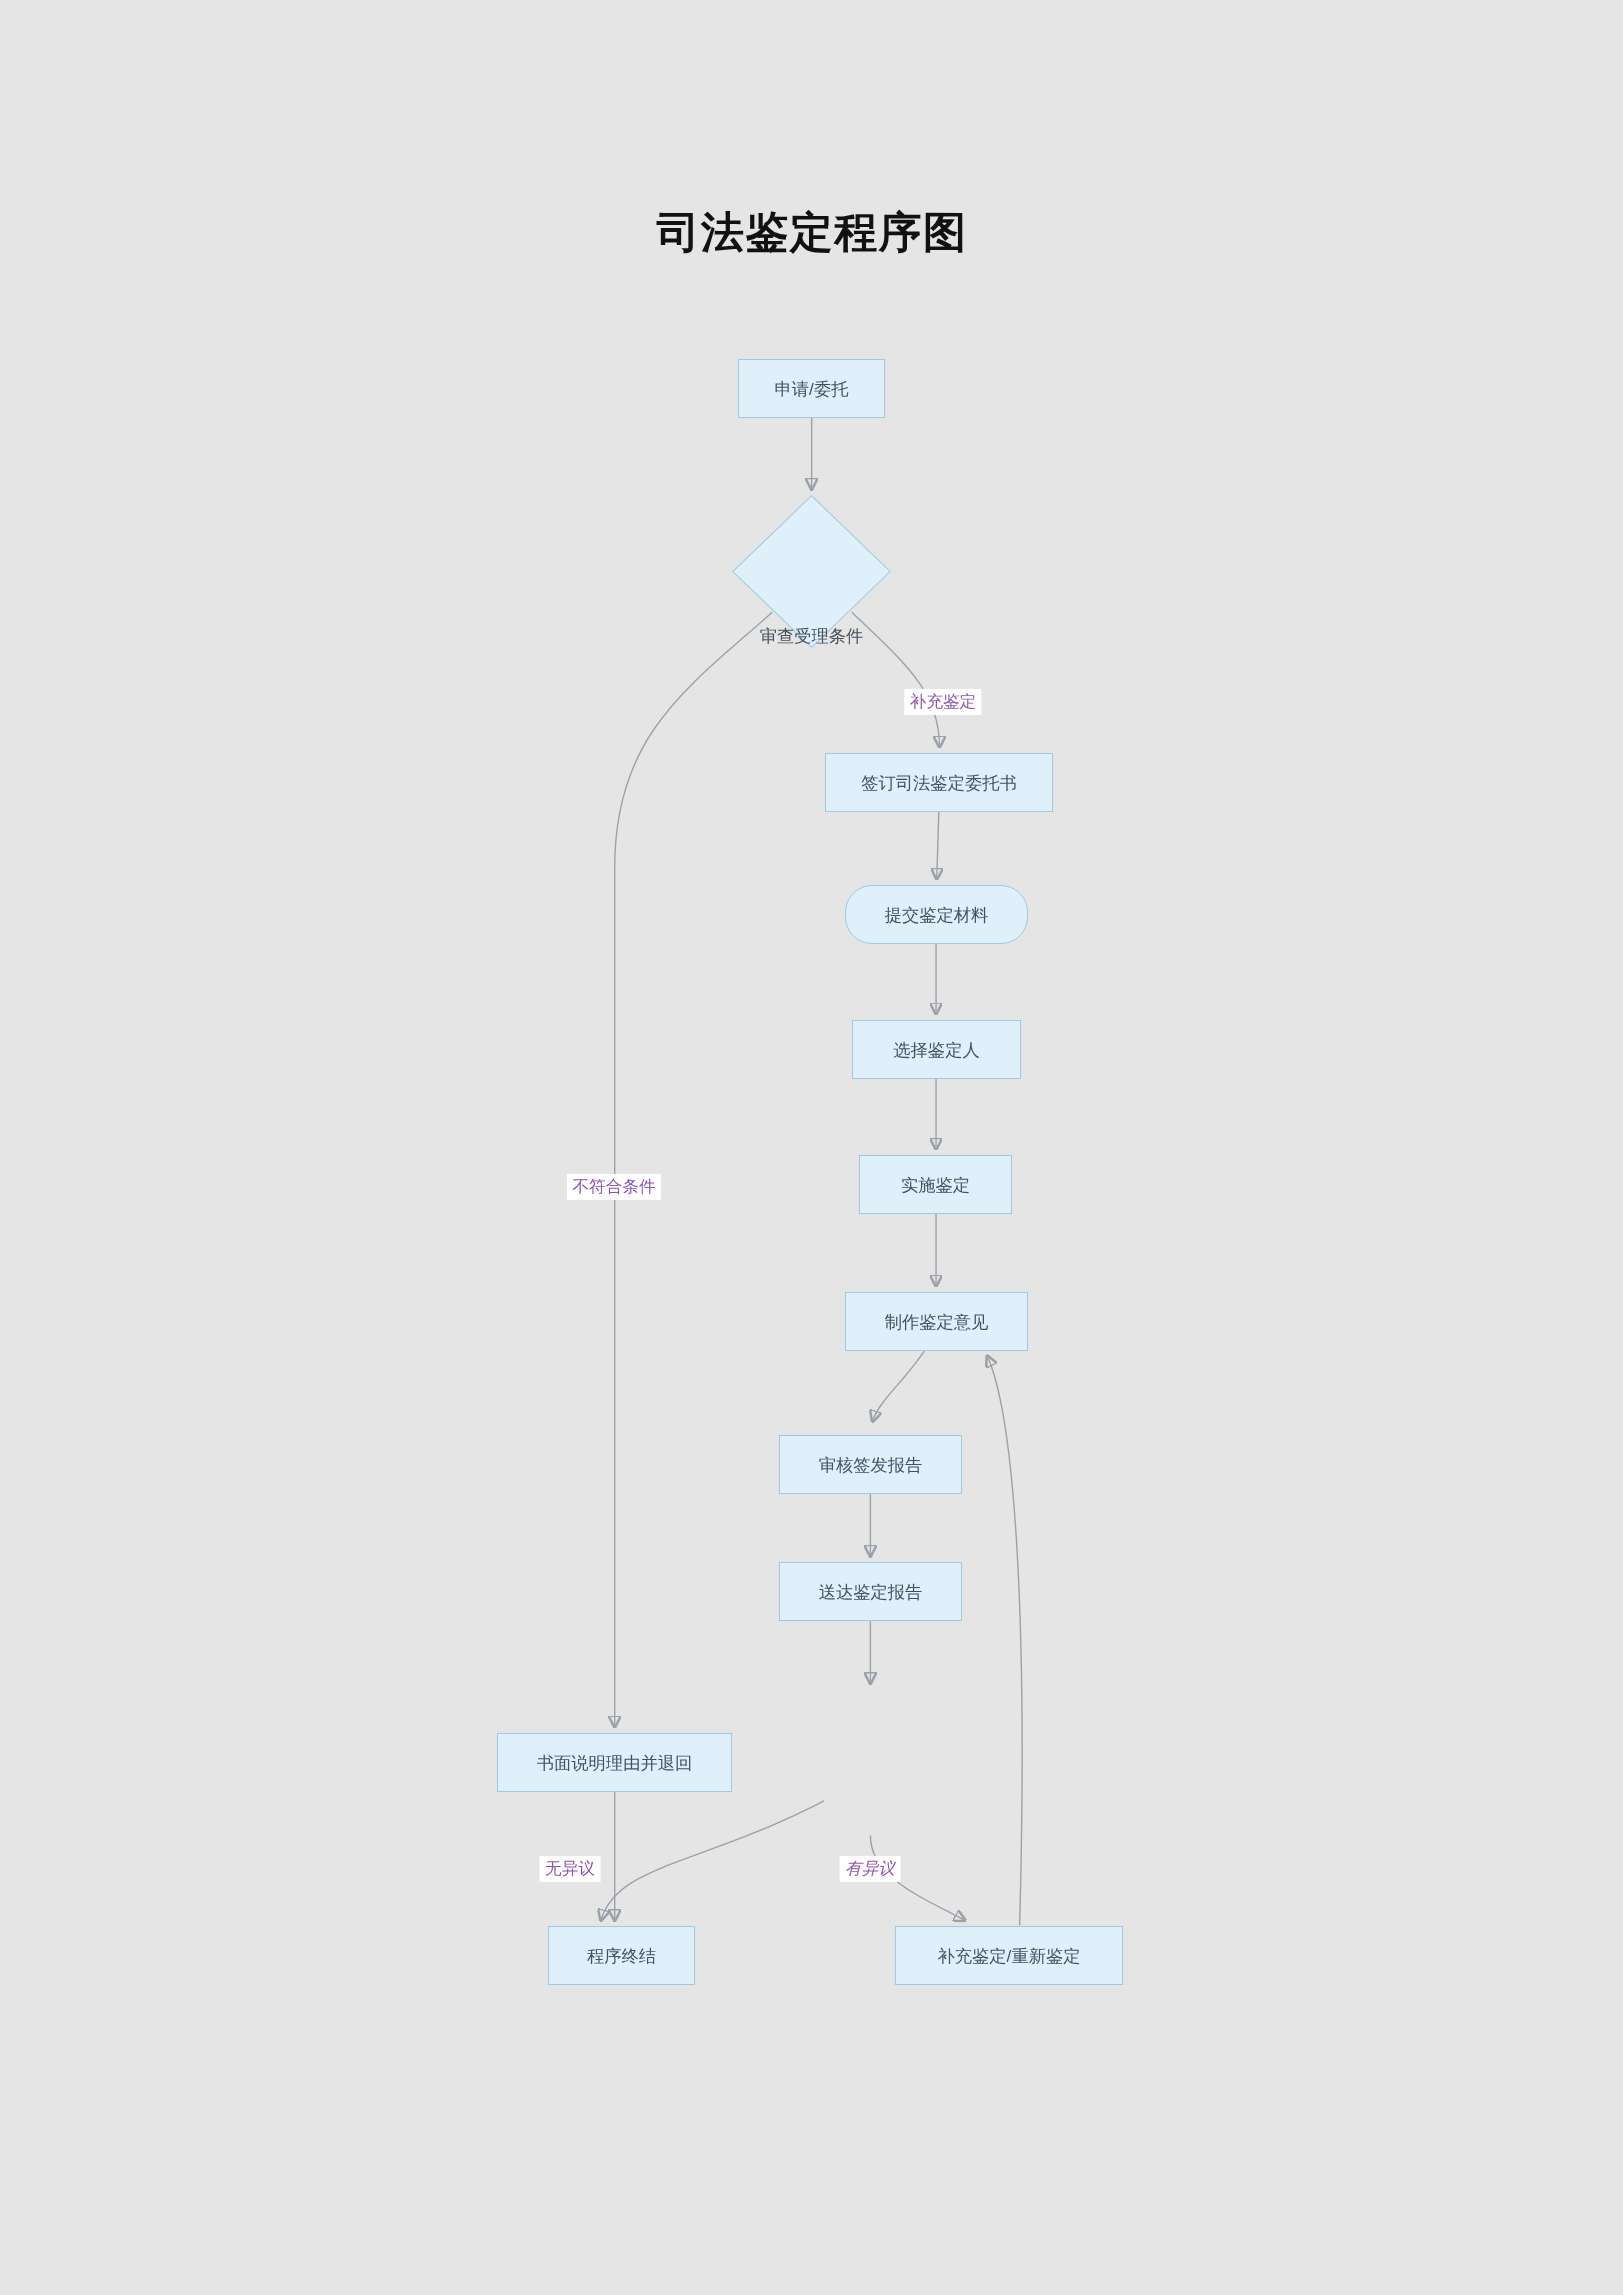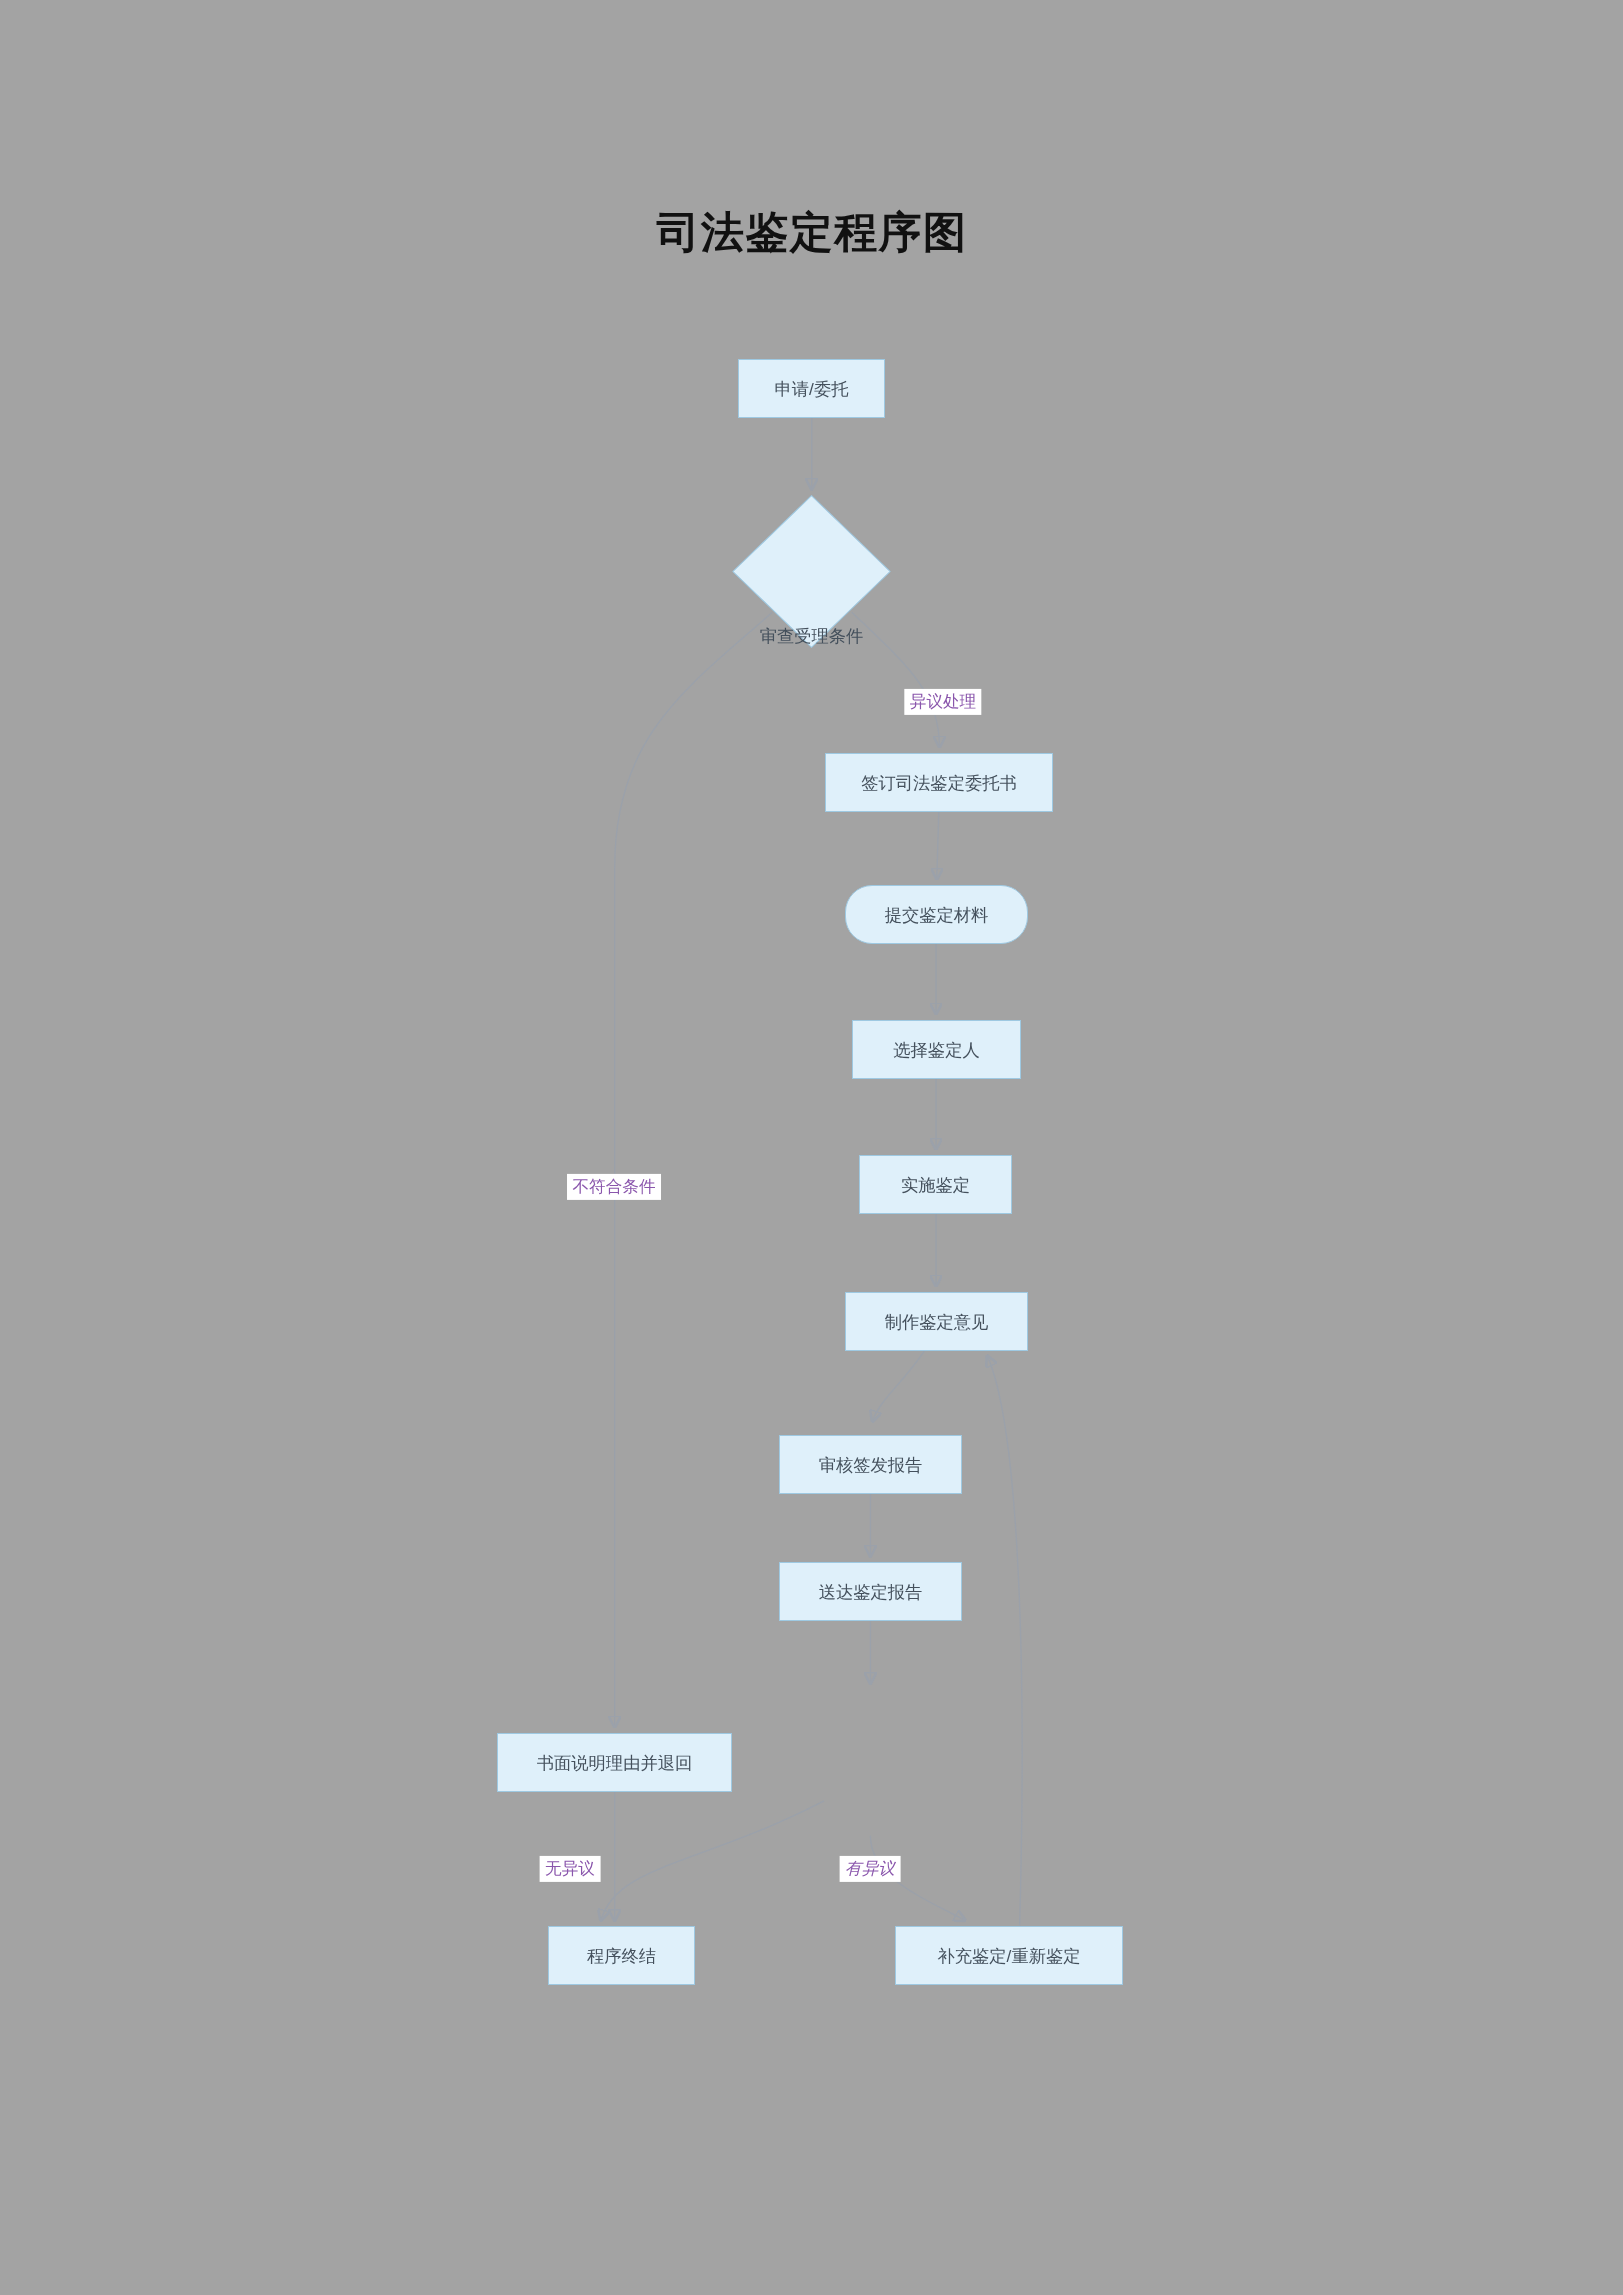--- a/index.html
+++ b/index.html
@@ -16,7 +16,7 @@
     position:relative;
     width:1624px;
     height:2295px;
-    background:#a3a3a3;
+    background:#e5e5e5;
     font-family:"Liberation Sans","DejaVu Sans",sans-serif;
     overflow:hidden;
   }

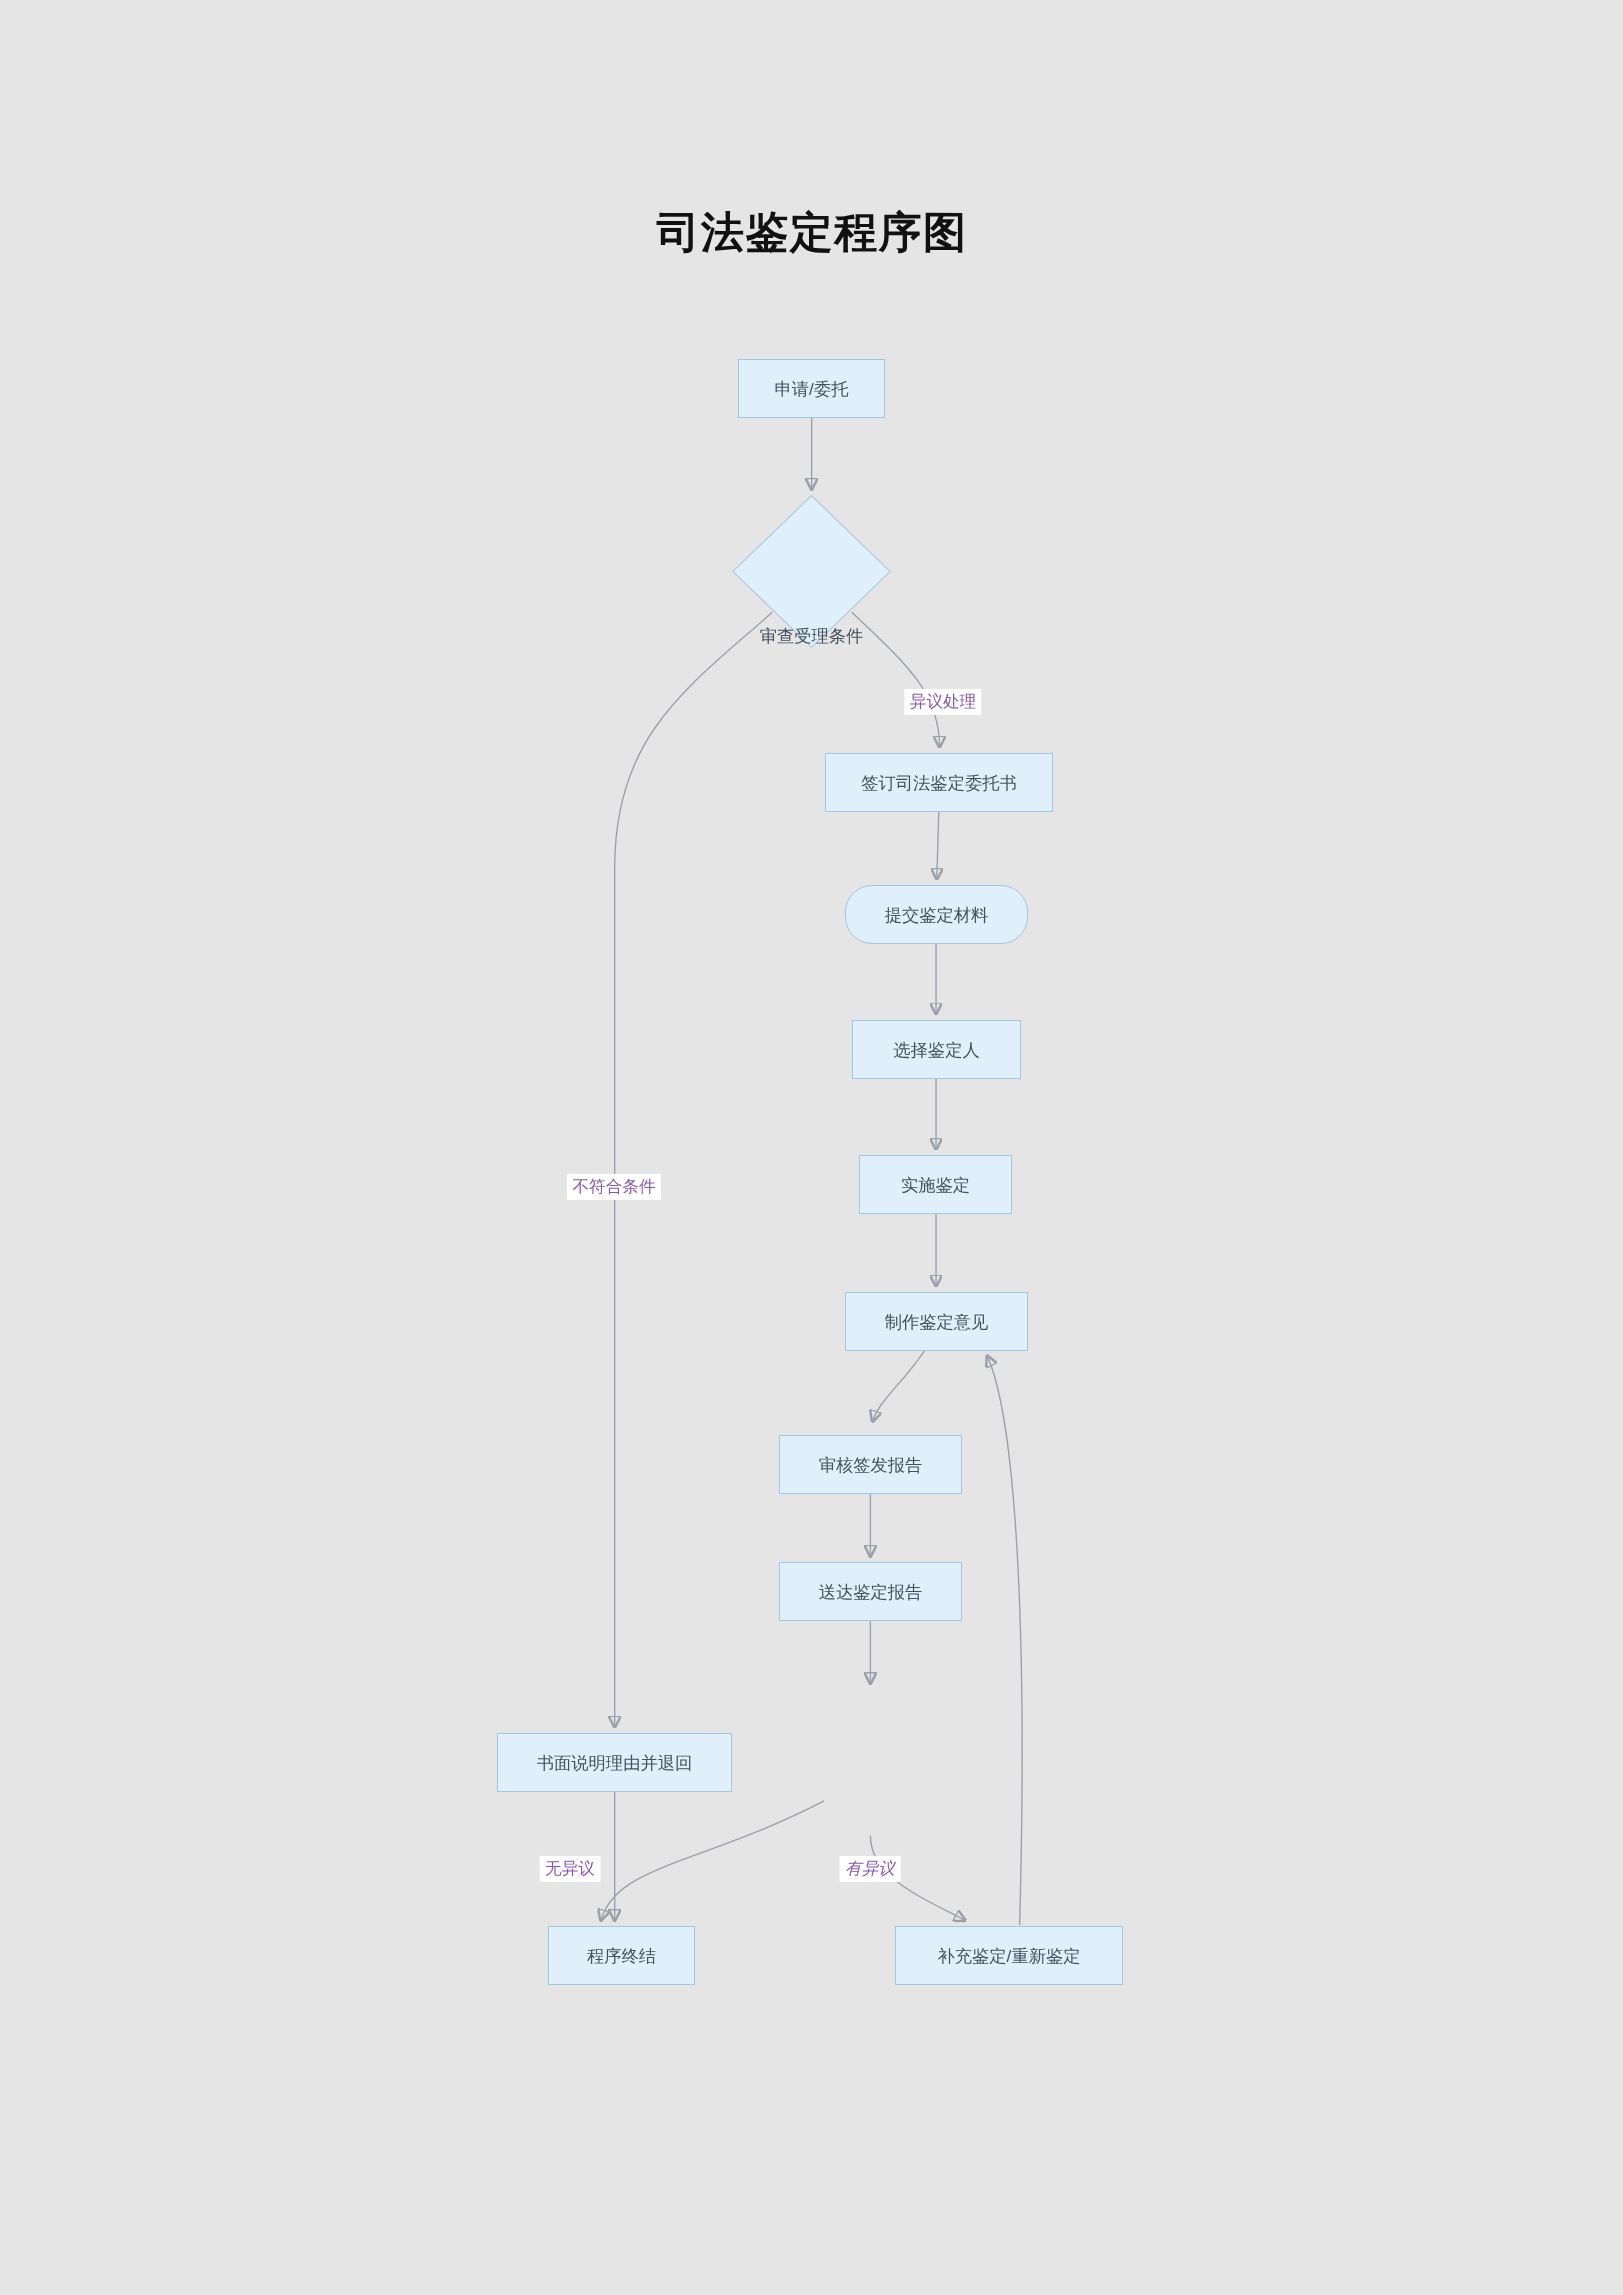--- a/index.html
+++ b/index.html
@@ -155,7 +155,7 @@
     <span class="nlabel">补充鉴定/重新鉴定</span>
   </div>
 
-  <div class="edge-label" style="left:943px;top:702px;">异议处理</div>
+  <div class="edge-label" style="left:943px;top:702px;">补充鉴定</div>
   <div class="edge-label" style="left:614px;top:1187px;">不符合条件</div>
   <div class="edge-label" style="left:570px;top:1869px;">无异议</div>
   <div class="edge-label" style="left:870px;top:1869px;font-style:italic;">有异议</div>

